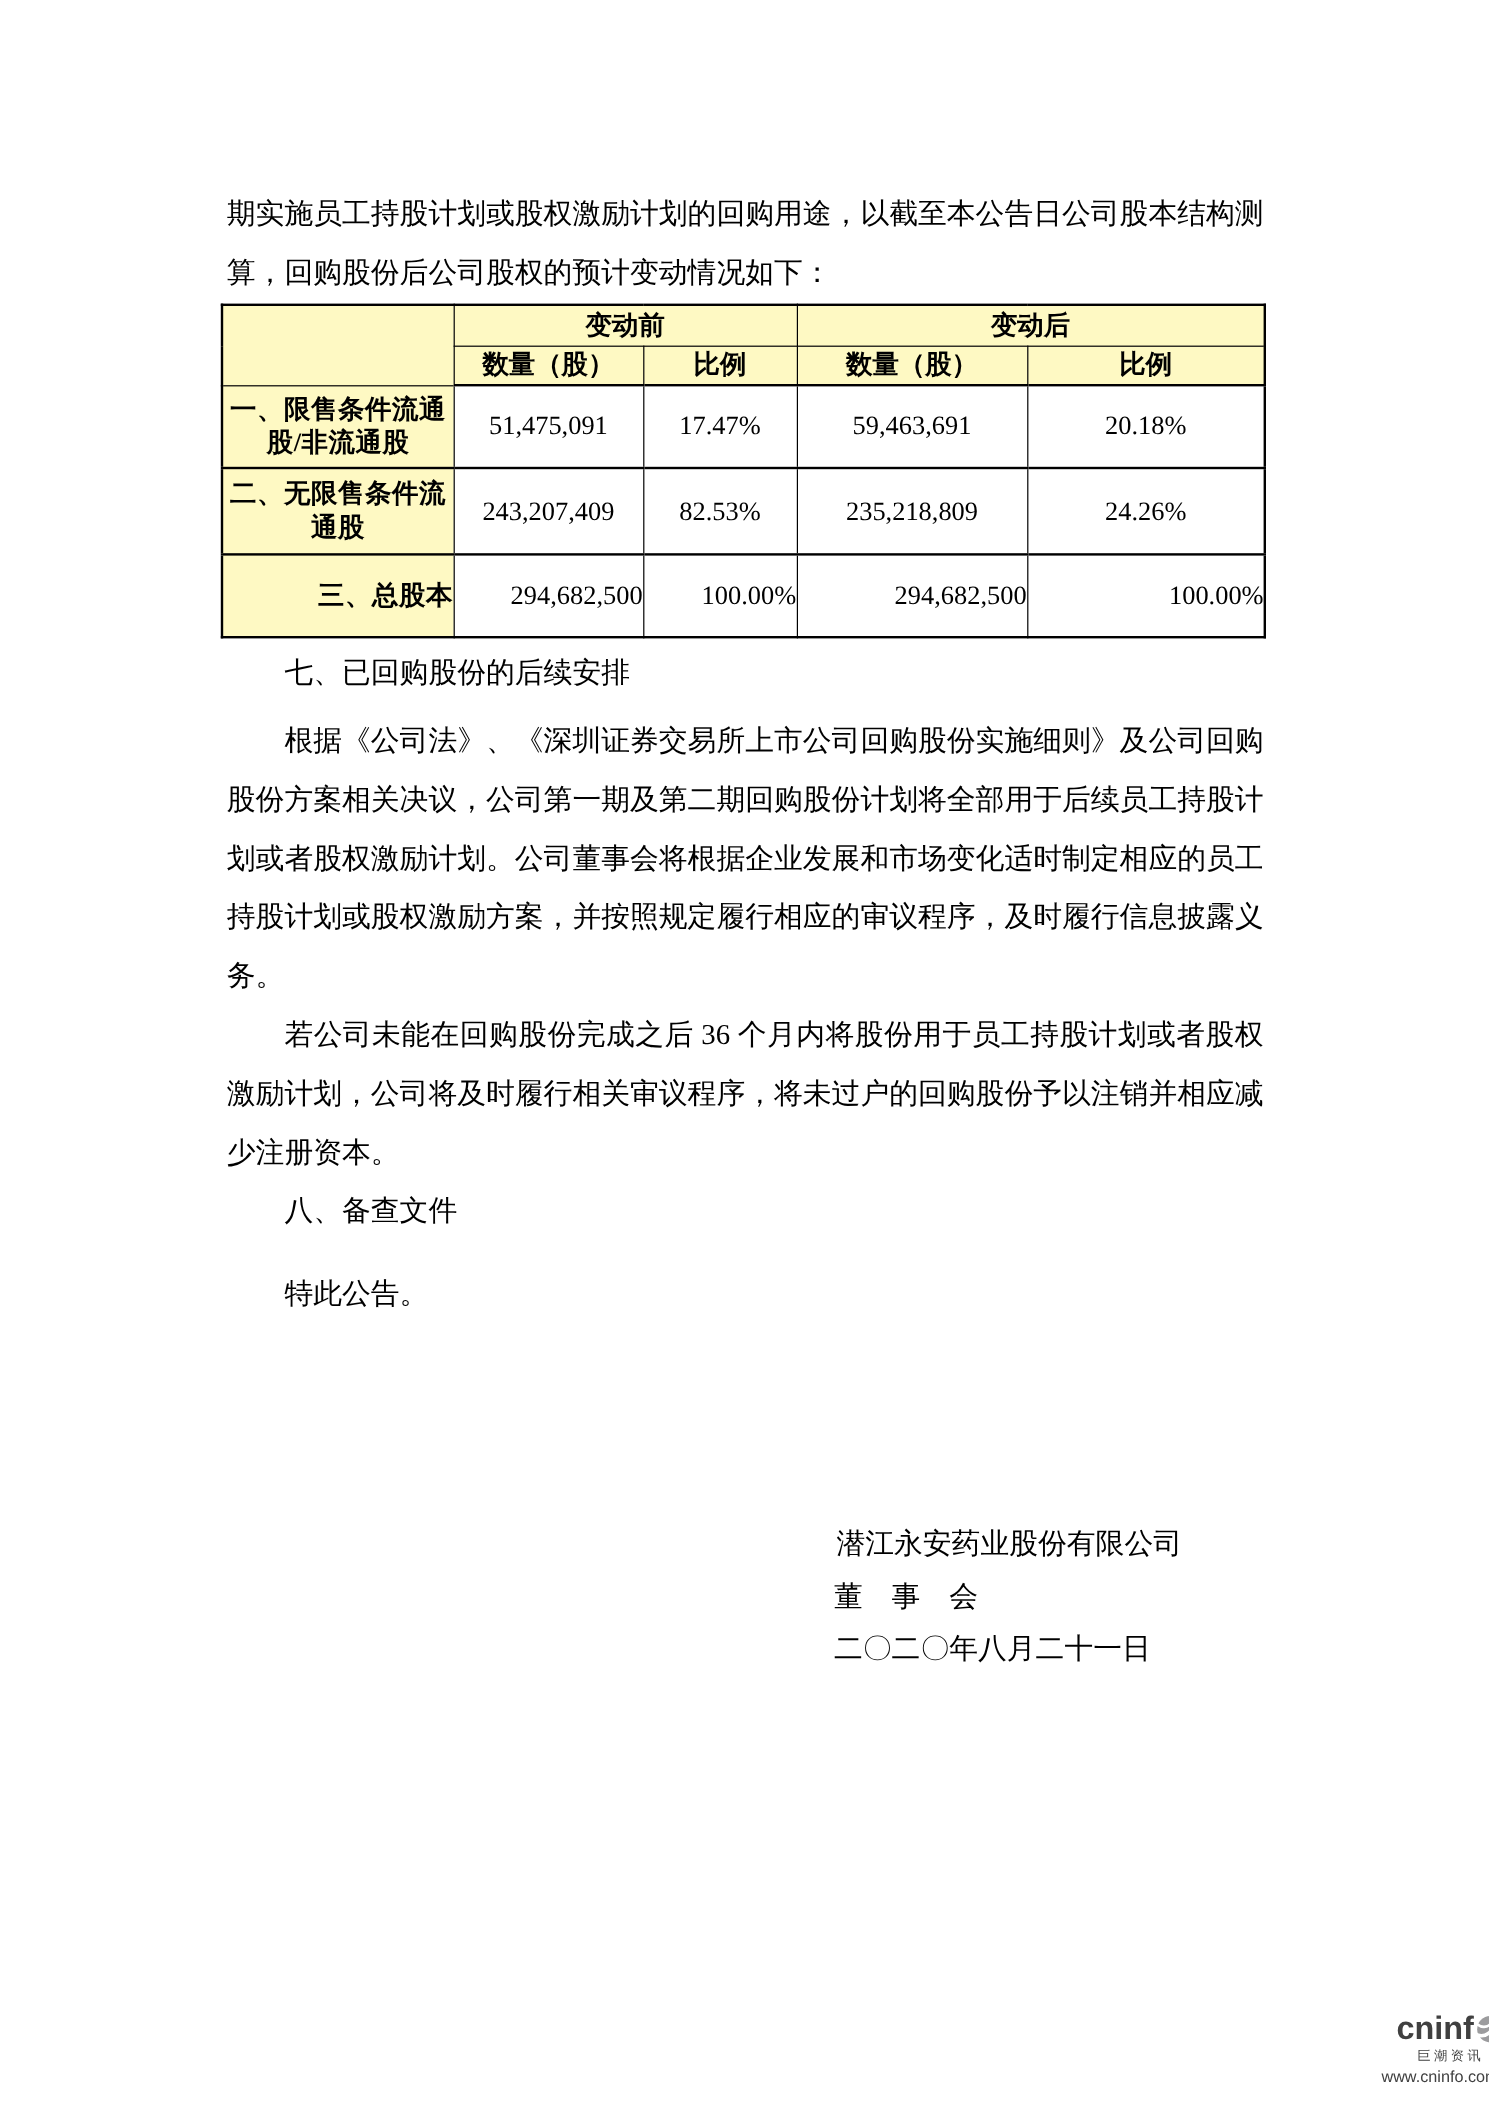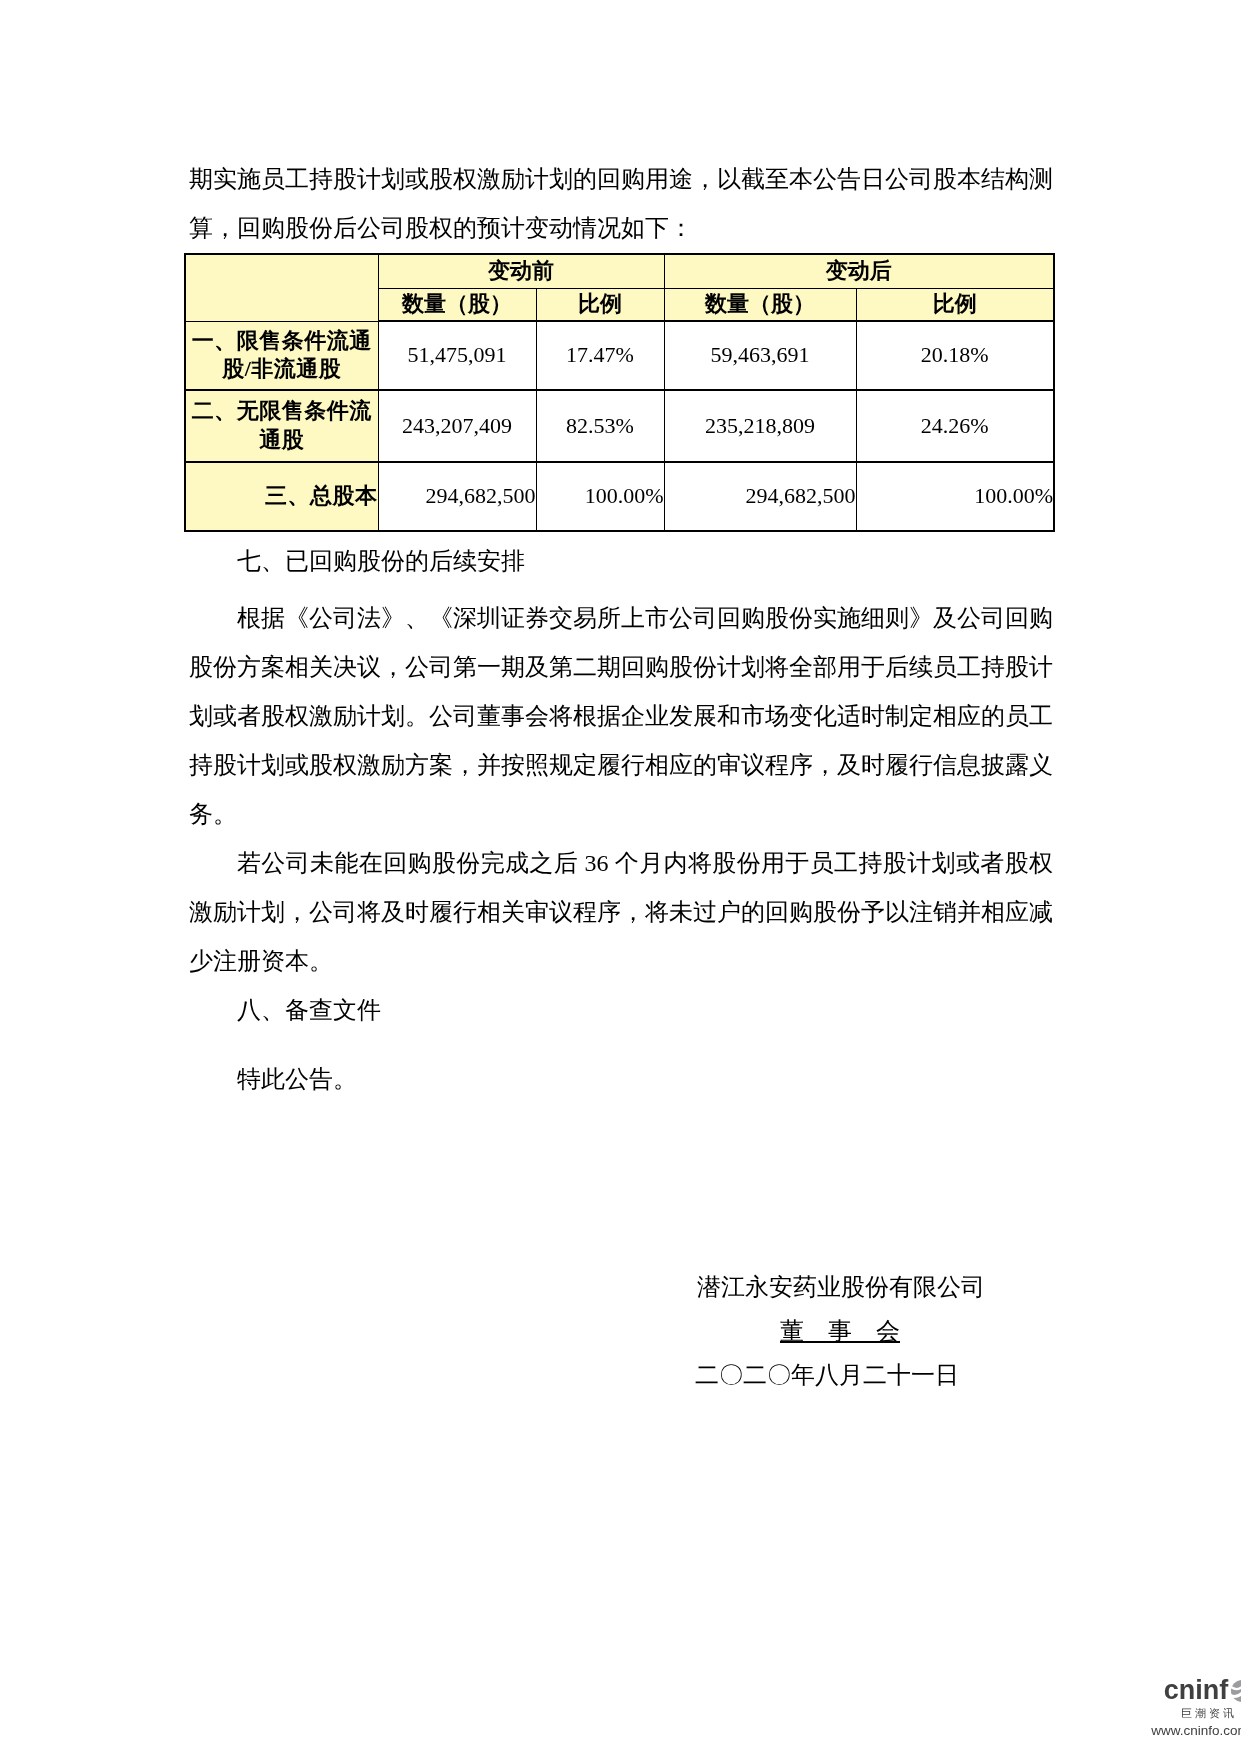--- a/index.html
+++ b/index.html
@@ -36,7 +36,7 @@
   
   .signature{margin:161px 68px 0 auto;width:290px;font-size:24px;line-height:44px;}
   .sig-company{text-align:right;}
-  .sig-board{text-align:center;text-decoration:underline;}
+  .sig-board{}
   .sig-date{}
 
   

